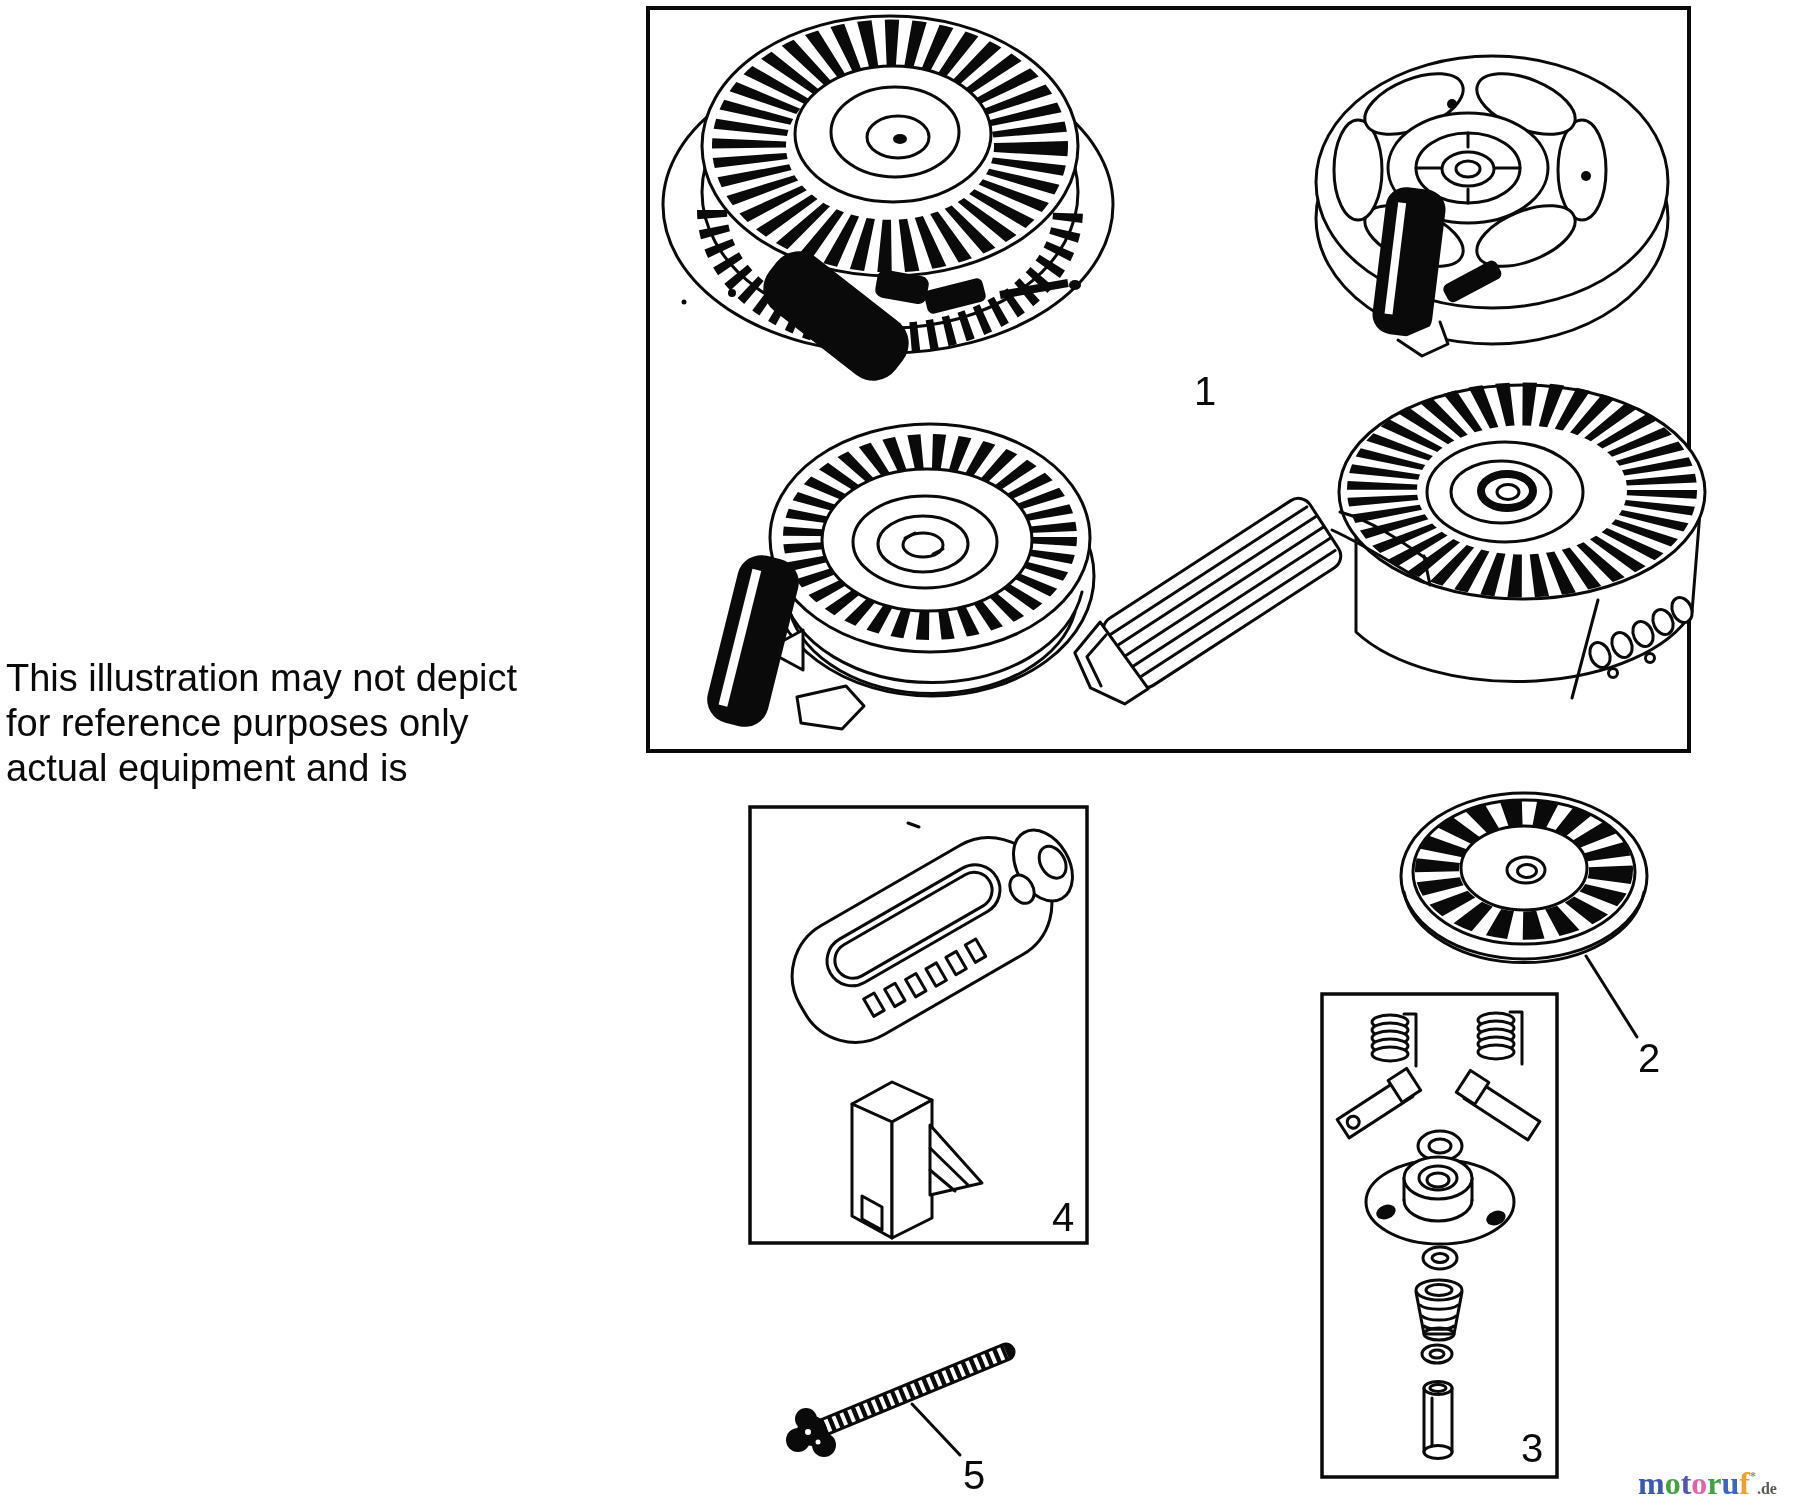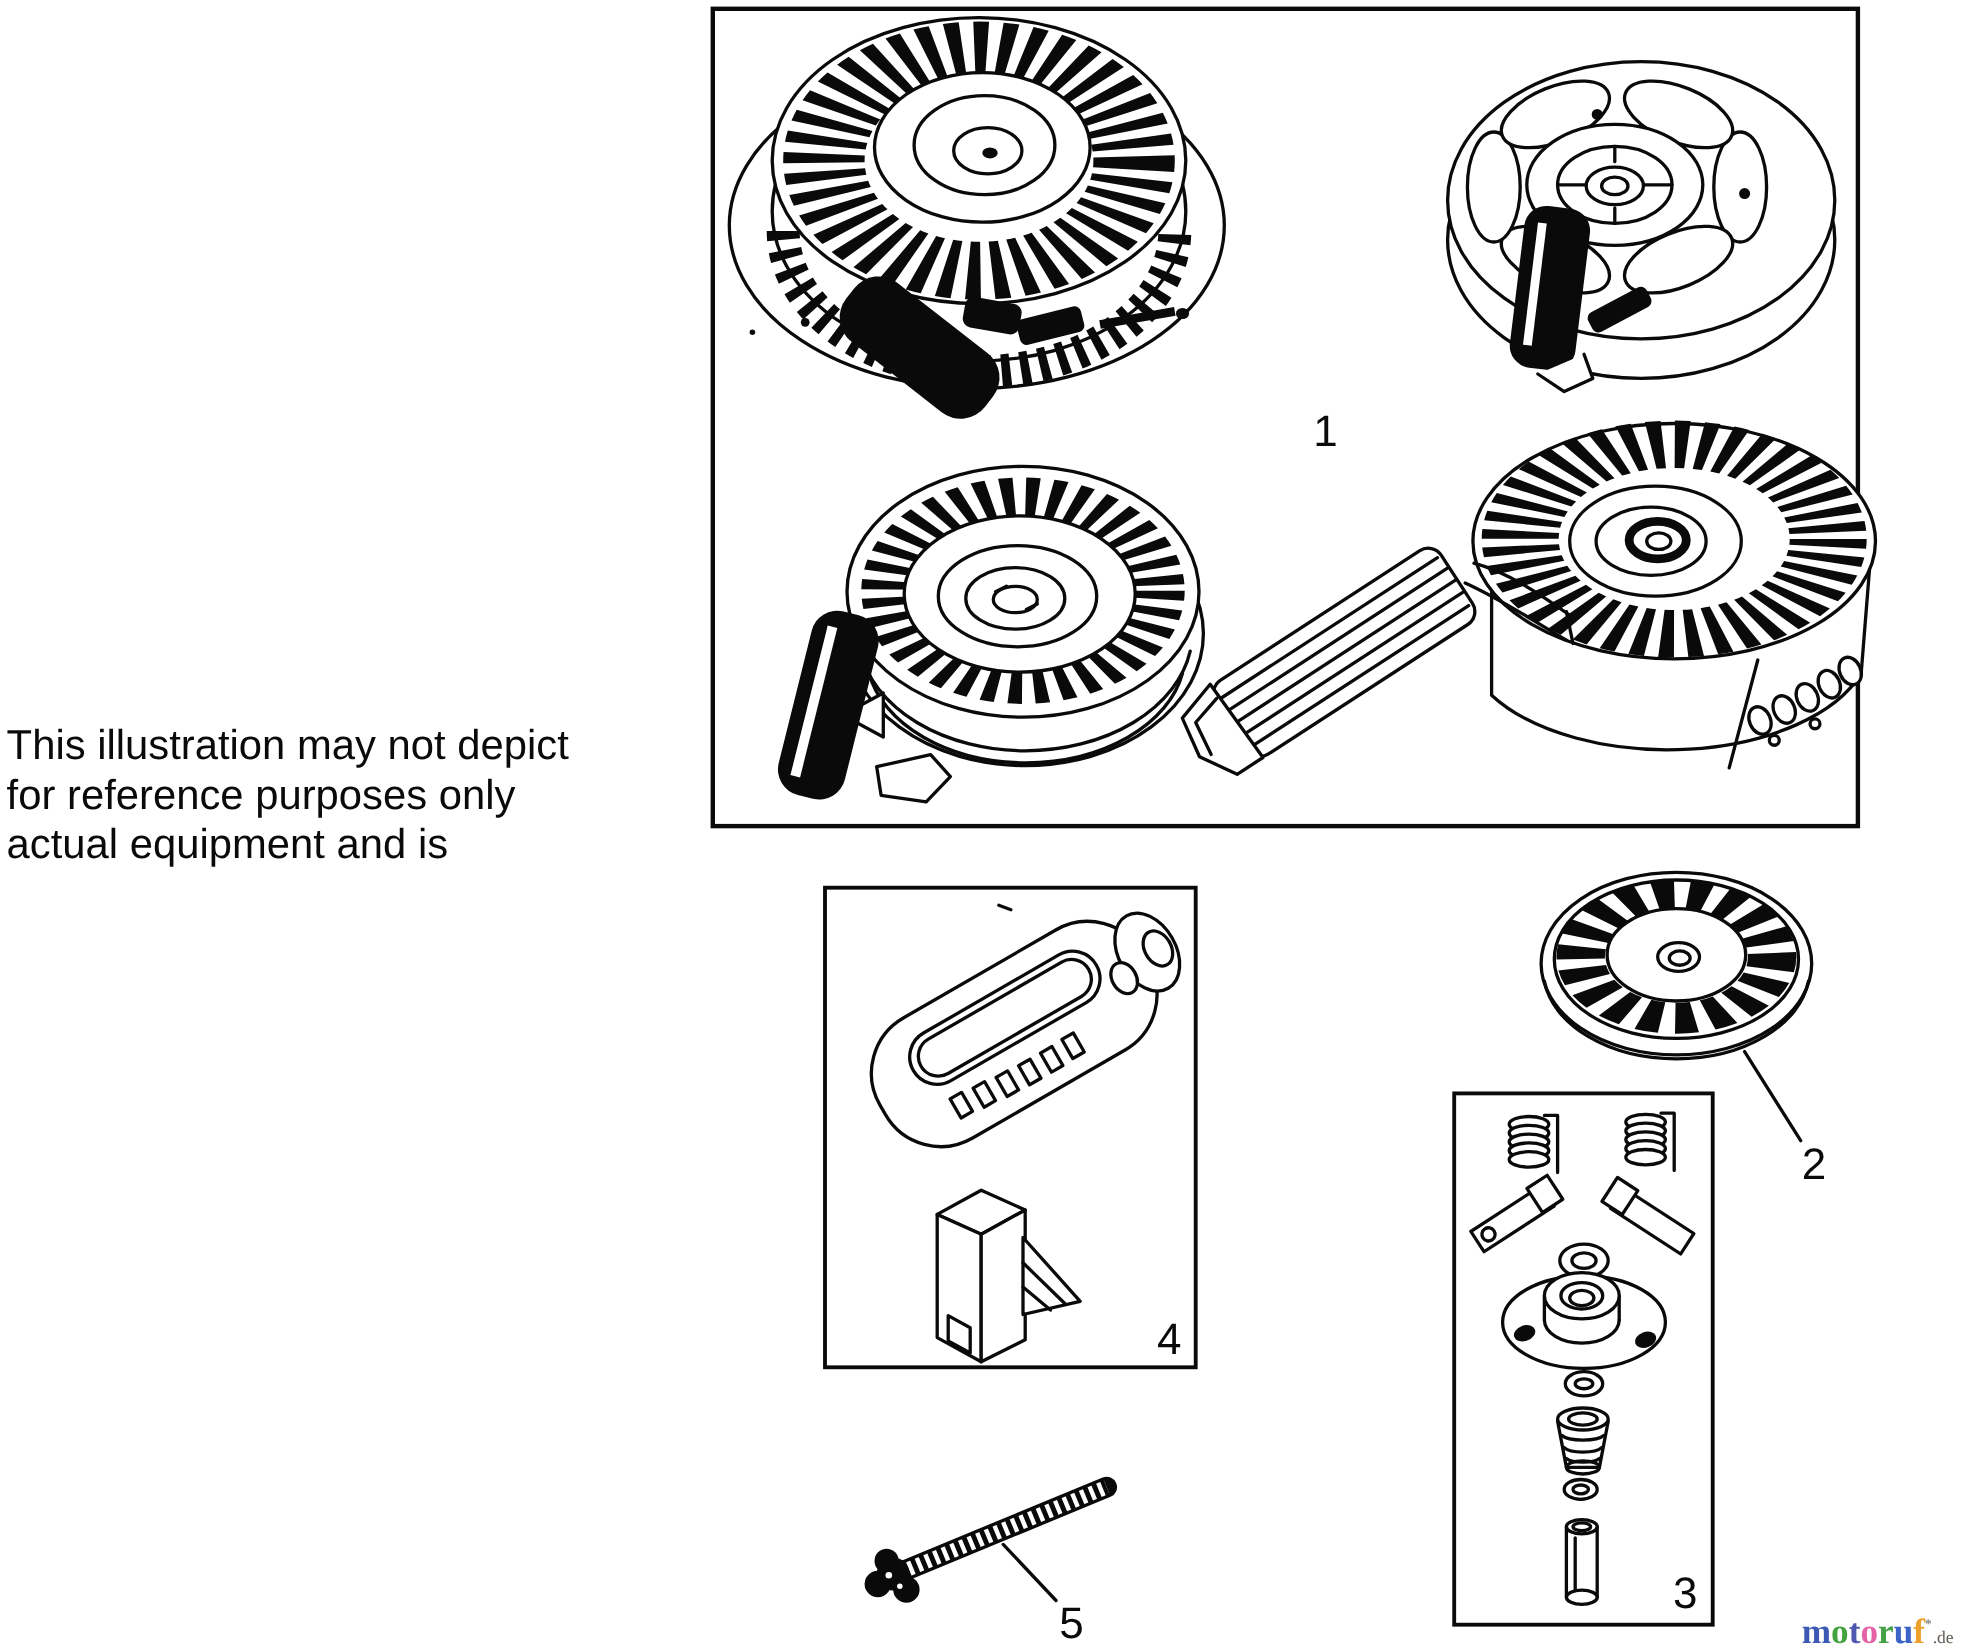--- a/index.html
+++ b/index.html
@@ -11,7 +11,7 @@
   .logo{position:absolute;left:1638px;top:1460px;font-family:"Liberation Serif",serif;
         font-weight:700;font-size:32px;line-height:32px;white-space:nowrap;}
   .logo .star{font-size:12px;vertical-align:14px;letter-spacing:1px;}
-  .logo .suffix{font-size:16px;font-weight:400;}
+  .logo .suffix{font-size:16px;font-weight:700;}
   .ln{fill:none;stroke:#0a0a0a;stroke-width:3;stroke-linejoin:round;stroke-linecap:round;}
   .lnf{fill:#fff;stroke:#0a0a0a;stroke-width:3;stroke-linejoin:round;stroke-linecap:round;}
   .blk{fill:#0a0a0a;stroke:none;}

